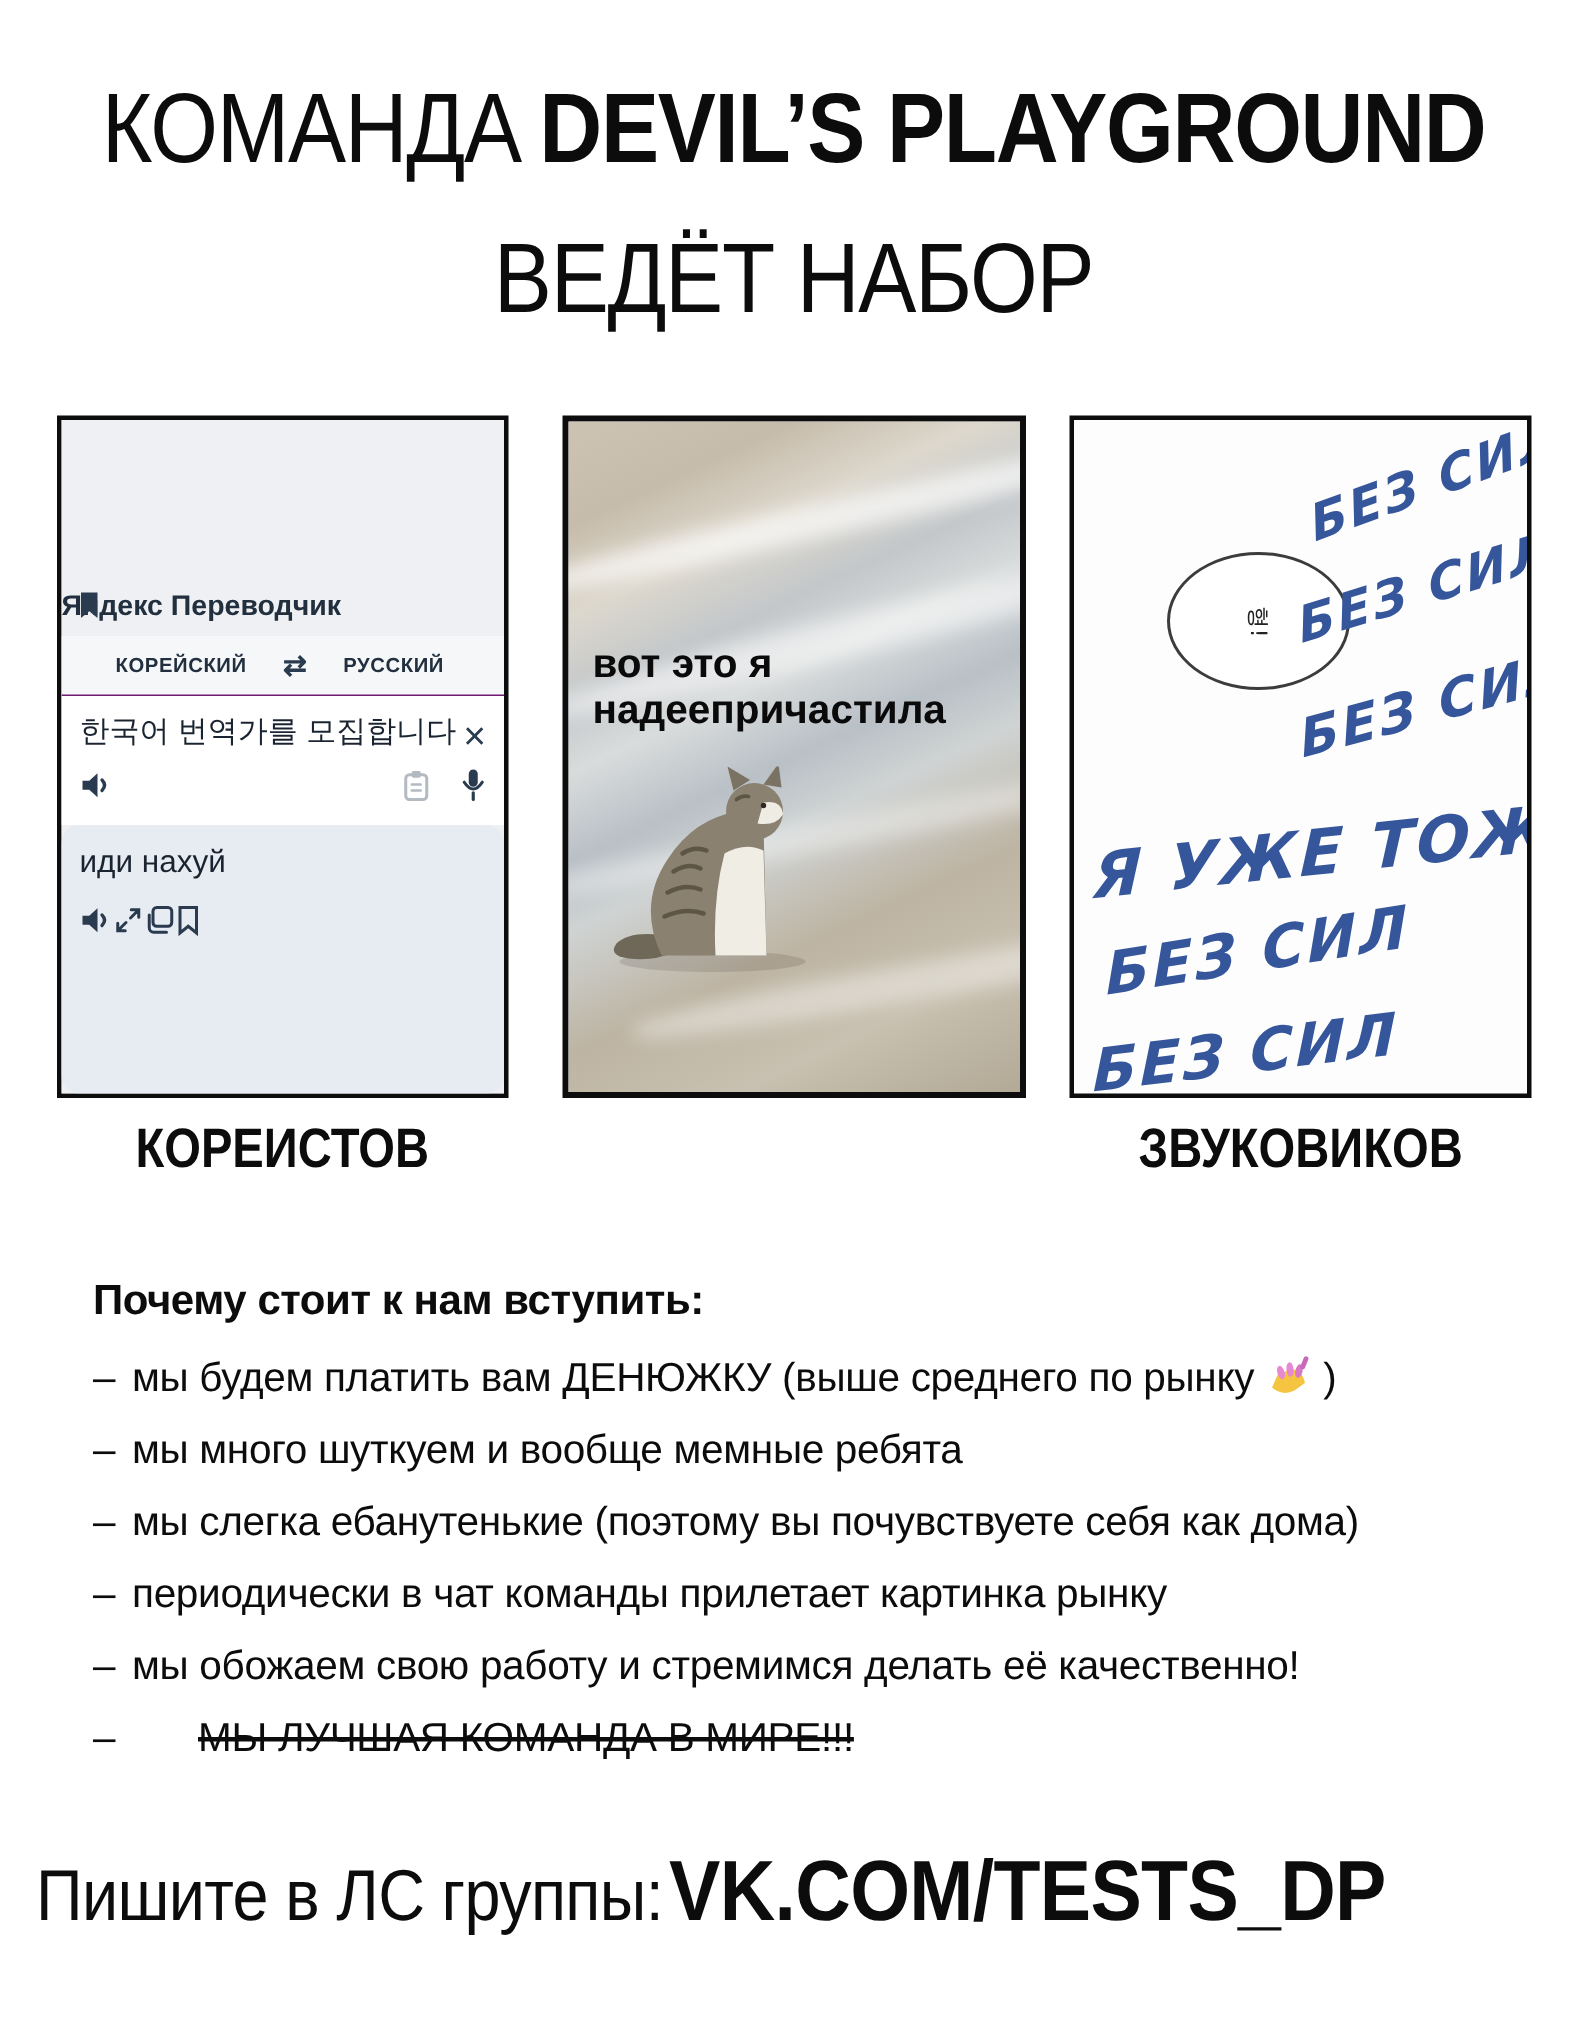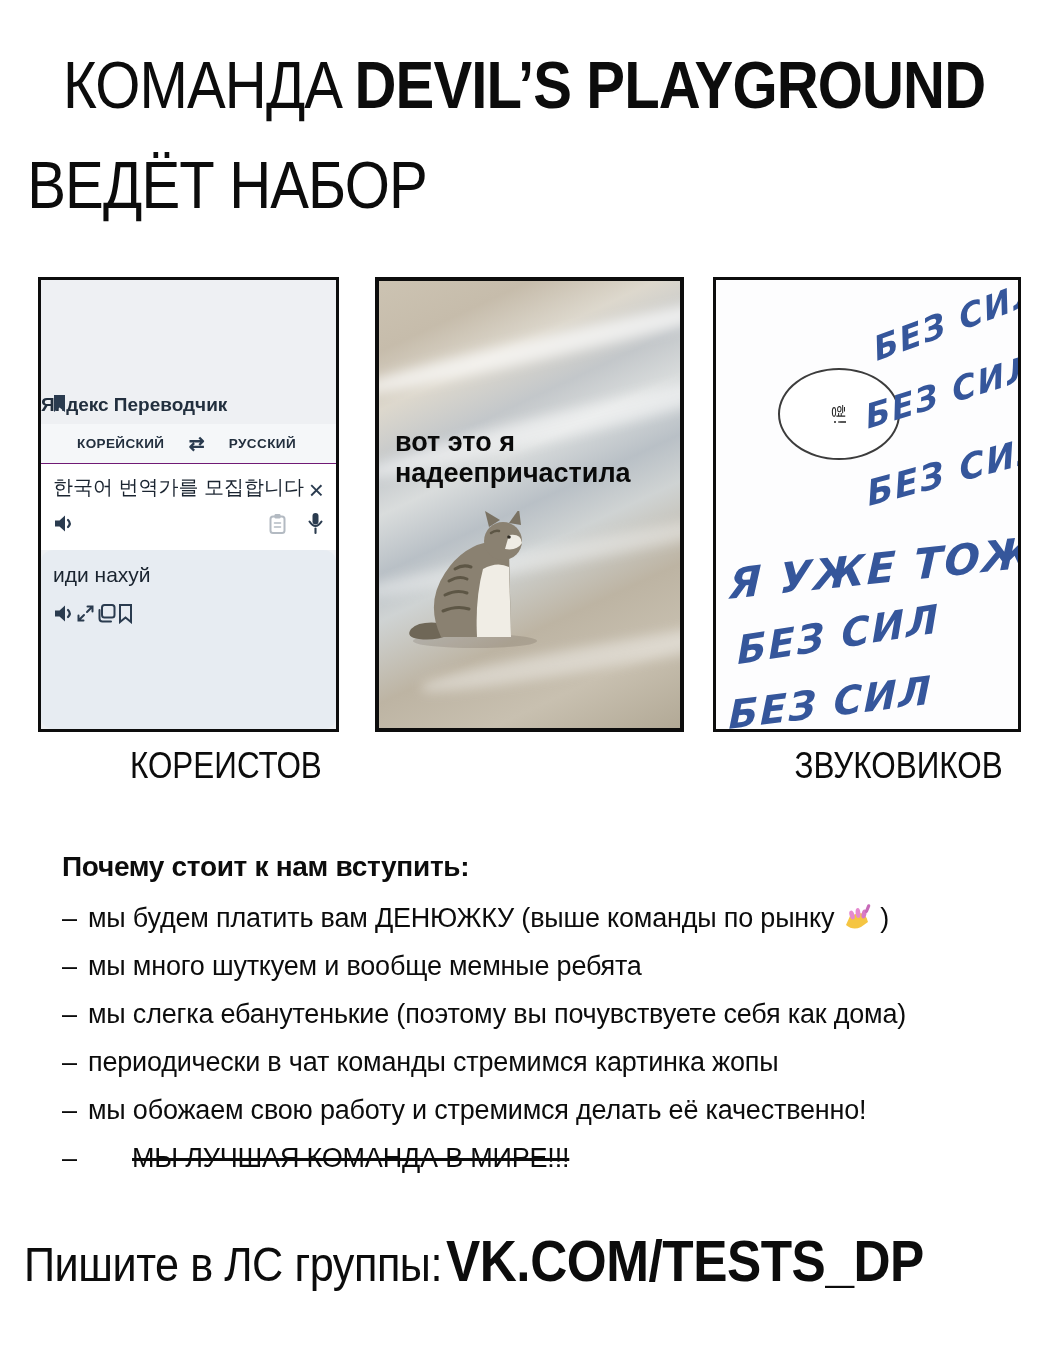--- a/index.html
+++ b/index.html
@@ -7,7 +7,7 @@
     position:relative; width:1059px; height:1358px; background:#ffffff;
     font-family:"Liberation Sans", sans-serif; color:#0c0c0c; overflow:hidden;
   }
-  .center-line { position:absolute; left:0; width:1059px; text-align:left; line-height:1; white-space:nowrap; }
+  .center-line { position:absolute; left:0; width:1059px; text-align:center; line-height:1; white-space:nowrap; }
   .cx { display:inline-block; transform:scaleX(0.88); transform-origin:center; white-space:nowrap; }
   .title1 { top:52px; font-size:66px; letter-spacing:-1px; }
   .title1 .reg { font-weight:400; margin-right:14px; }

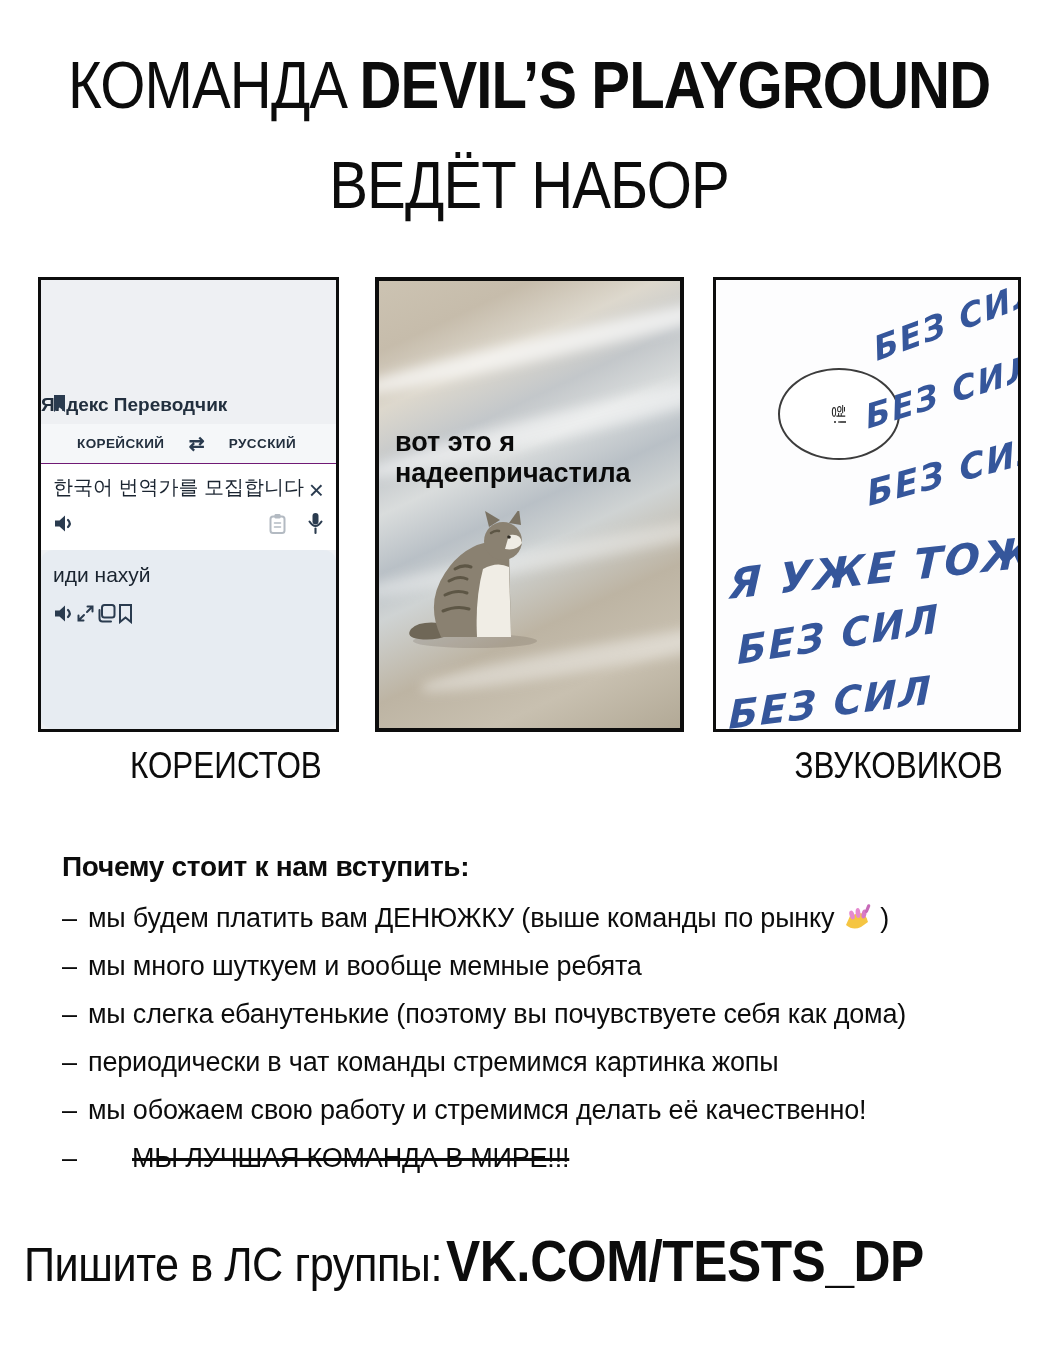--- a/index.html
+++ b/index.html
@@ -65,7 +65,7 @@
   .bubble span { transform:rotate(90deg); font-size:15px; color:#222; font-family:"DejaVu Sans", sans-serif; }
 
   
-  .plabel { position:absolute; top:747px; text-align:right; font-size:37px; font-weight:400; line-height:1; }
+  .plabel { position:absolute; top:747px; text-align:center; font-size:37px; font-weight:700; line-height:1; }
   .pl1 { left:38px;  width:301px; }
   .pl2 { left:375px; width:309px; }
   .pl3 { left:713px; width:308px; }

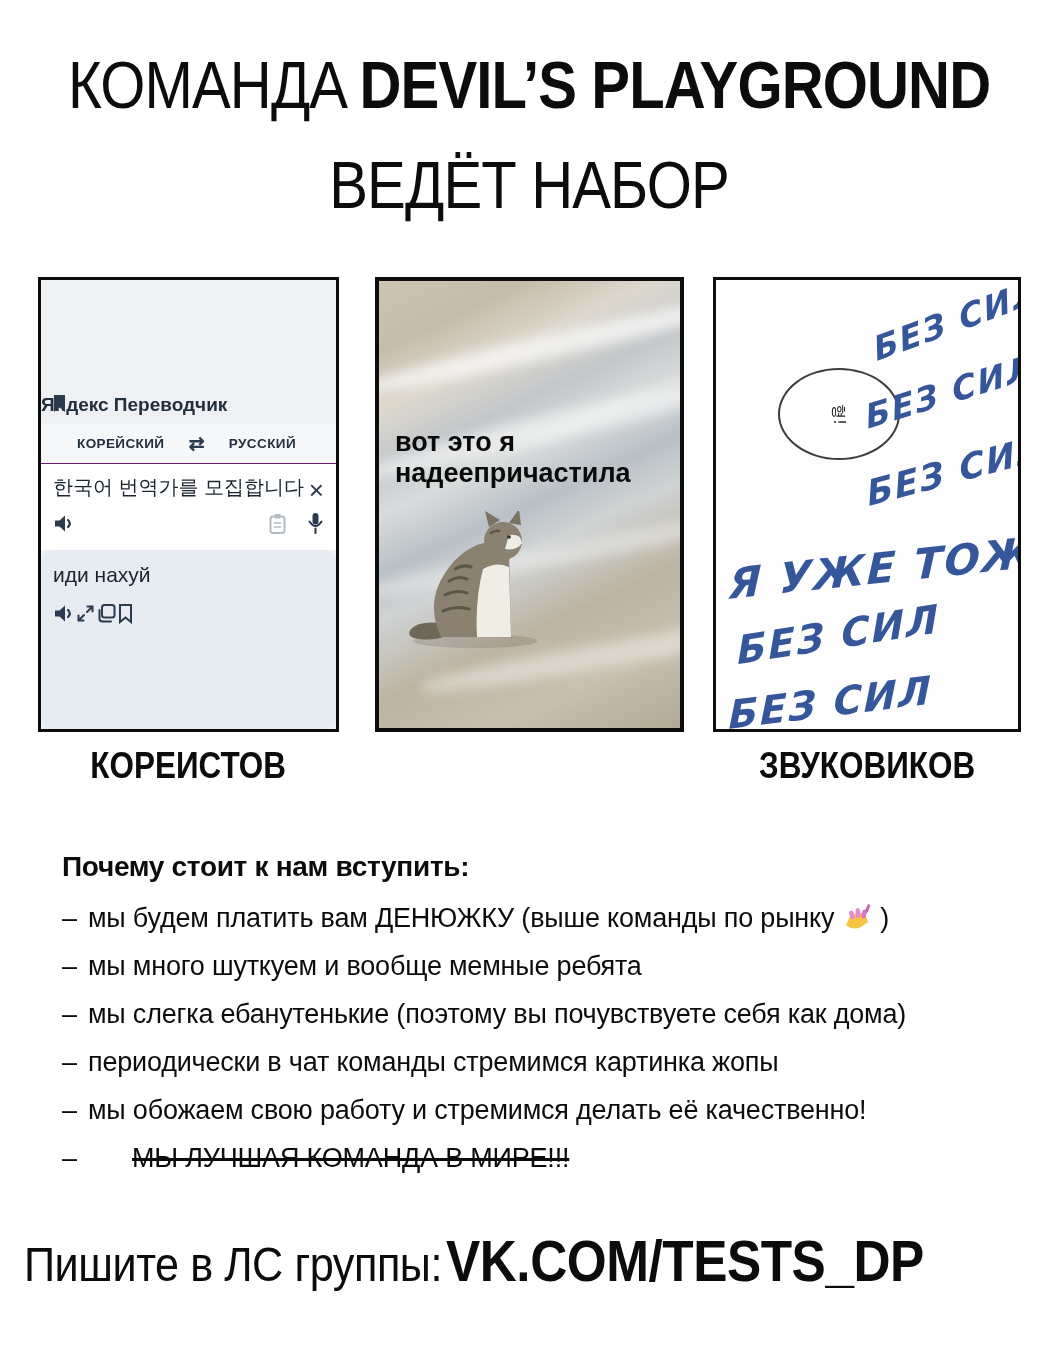--- a/index.html
+++ b/index.html
@@ -228,7 +228,7 @@
 
     <div class="item">
       <span class="dash">–</span>
-      <span class="item-text">мы будем платить вам ДЕНЮЖКУ (выше команды по рынку</span>
+      <span class="item-text">мы будем платить вам ДЕНЮЖКУ (выше среднего по рынку</span>
       <span class="emoji-svg">
         <svg width="30" height="28" viewBox="0 0 30 28">
           <path d="M4 22 q7 6 15 2 l7 -5 q-2 -9 -9 -9 l-9 3 z" fill="#f5c542"></path>

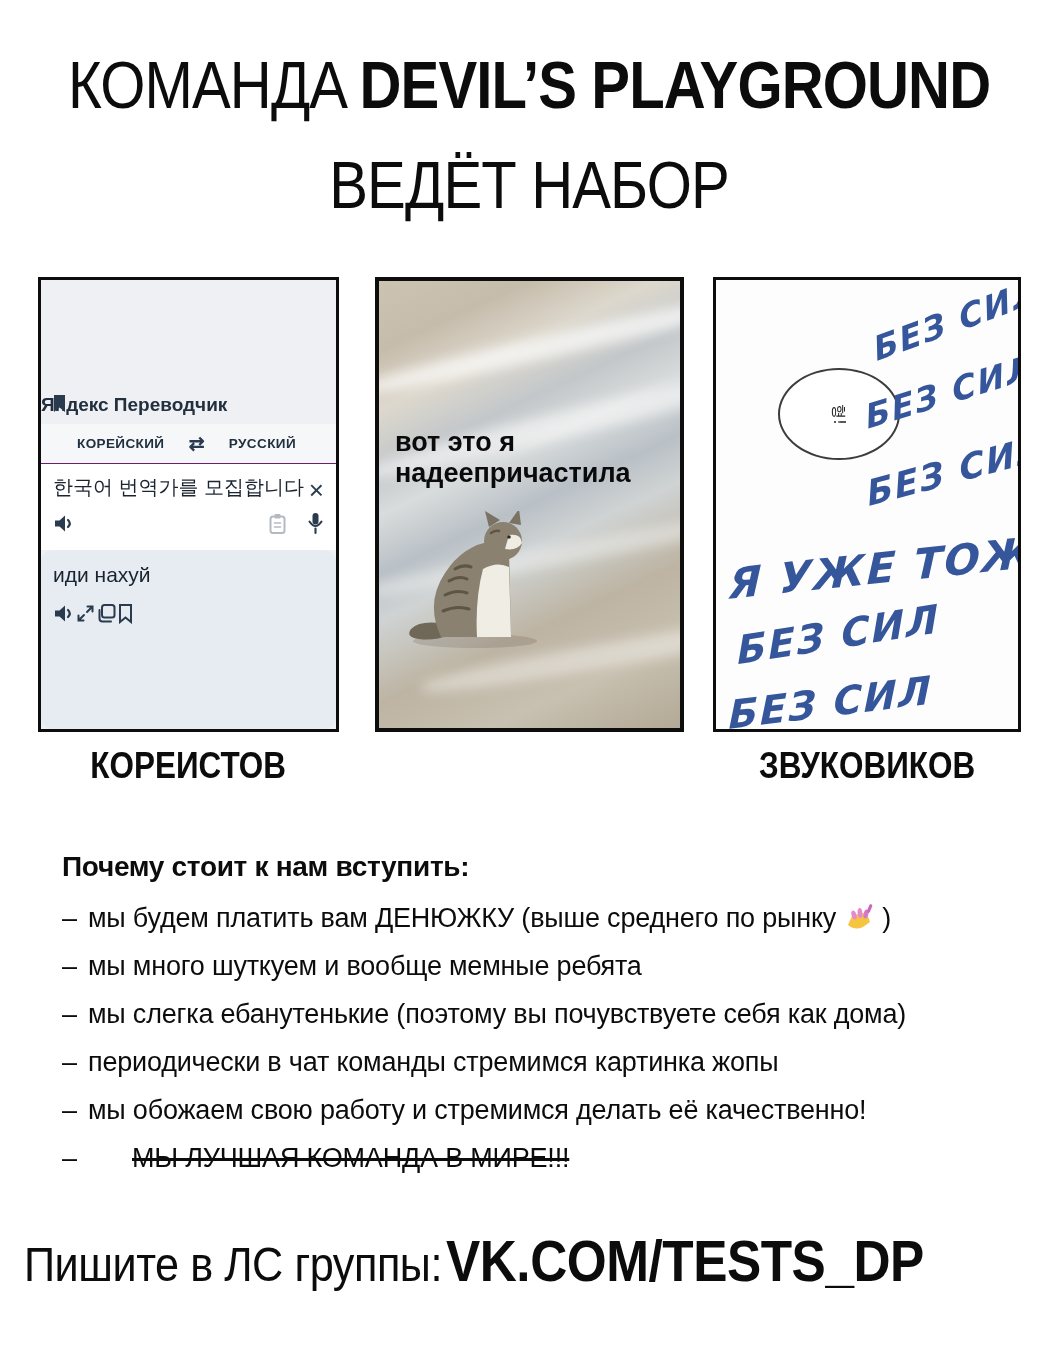--- a/index.html
+++ b/index.html
@@ -253,7 +253,7 @@
 
     <div class="item">
       <span class="dash">–</span>
-      <span class="item-text">периодически в чат команды стремимся картинка жопы</span>
+      <span class="item-text">периодически в чат команды прилетает картинка рынку</span>
     </div>
 
     <div class="item">

